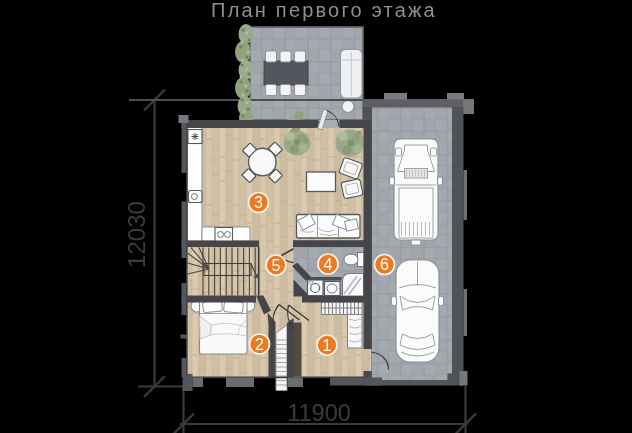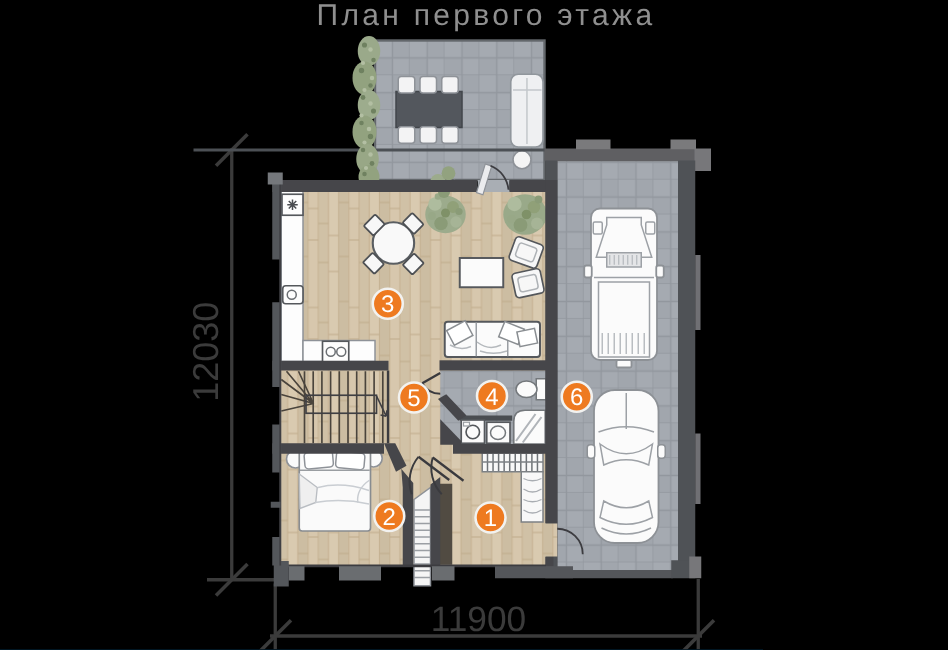--- a/index.html
+++ b/index.html
@@ -3,7 +3,7 @@
 <meta charset="utf-8">
 <style>
   html,body{margin:0;padding:0;background:#000;}
-  #wrap{width:632px;height:433px;position:relative;background:#0369a1;overflow:hidden;}
+  #wrap{width:632px;height:433px;position:relative;background:#84cc16;overflow:hidden;}
   svg{display:block;}
   text{font-family:"Liberation Sans", sans-serif;}
 </style>

